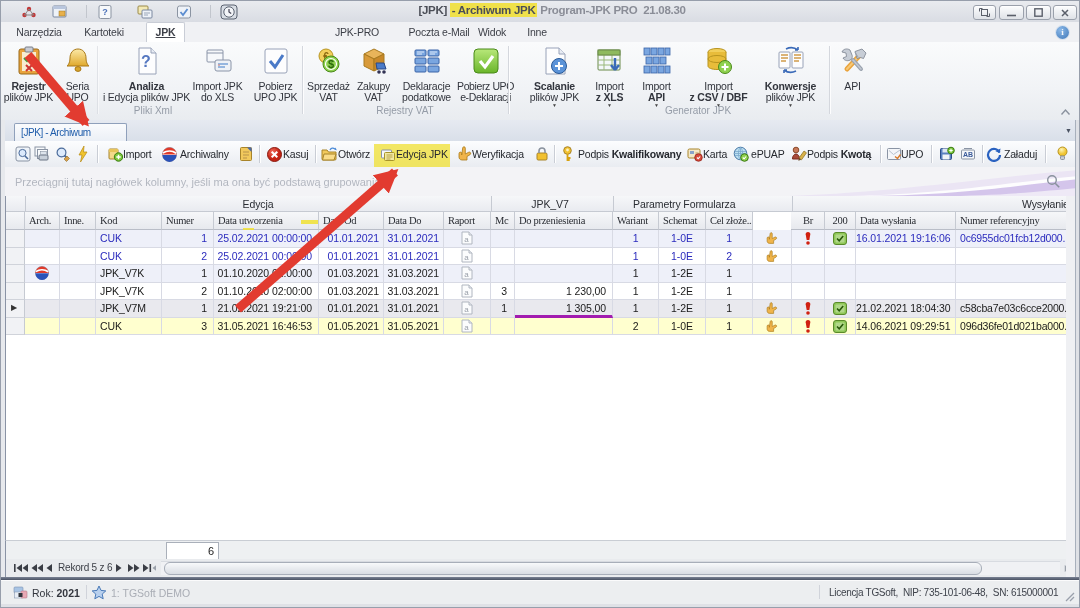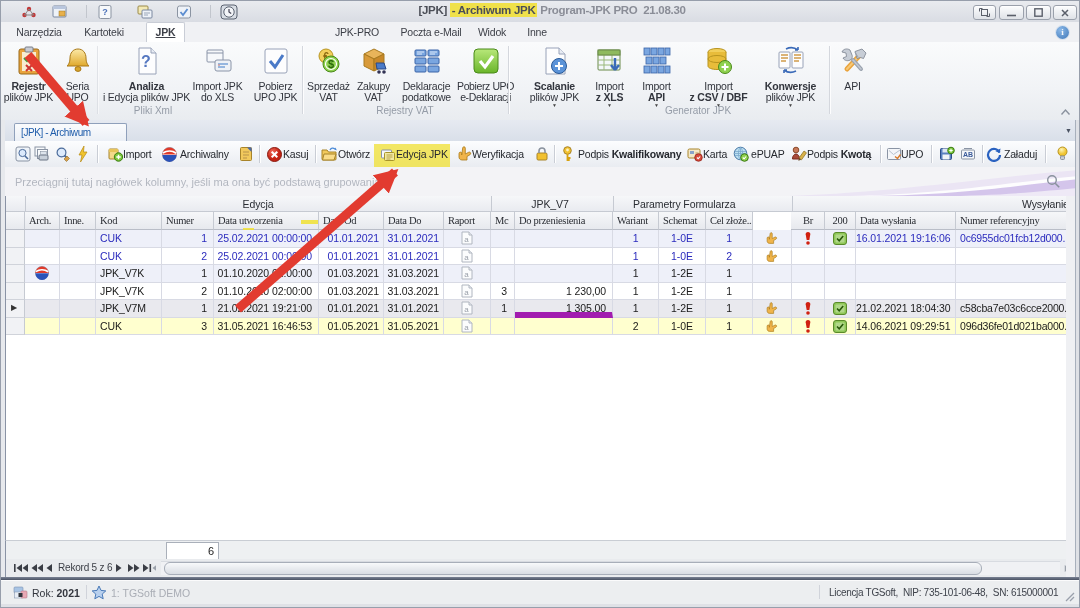--- a/index.html
+++ b/index.html
@@ -124,7 +124,7 @@
   <div class="rtab" style="left:73px;width:60px;">Kartoteki</div>
   <div class="rtab" id="tab-jpk" style="left:145px;width:37px;text-decoration:underline;">JPK</div>
   <div class="rtab" style="left:330px;width:52px;">JPK-PRO</div>
-  <div class="rtab" style="left:392px;width:76px;">Poczta e-Mail</div>
+  <div class="rtab" style="left:400px;width:76px;">Poczta e-Mail</div>
   <div class="rtab" style="left:470px;width:42px;">Widok</div>
   <div class="rtab" style="left:518px;width:36px;">Inne</div>
   <div style="position:absolute;right:10px;top:4px;width:13px;height:13px;border-radius:50%;

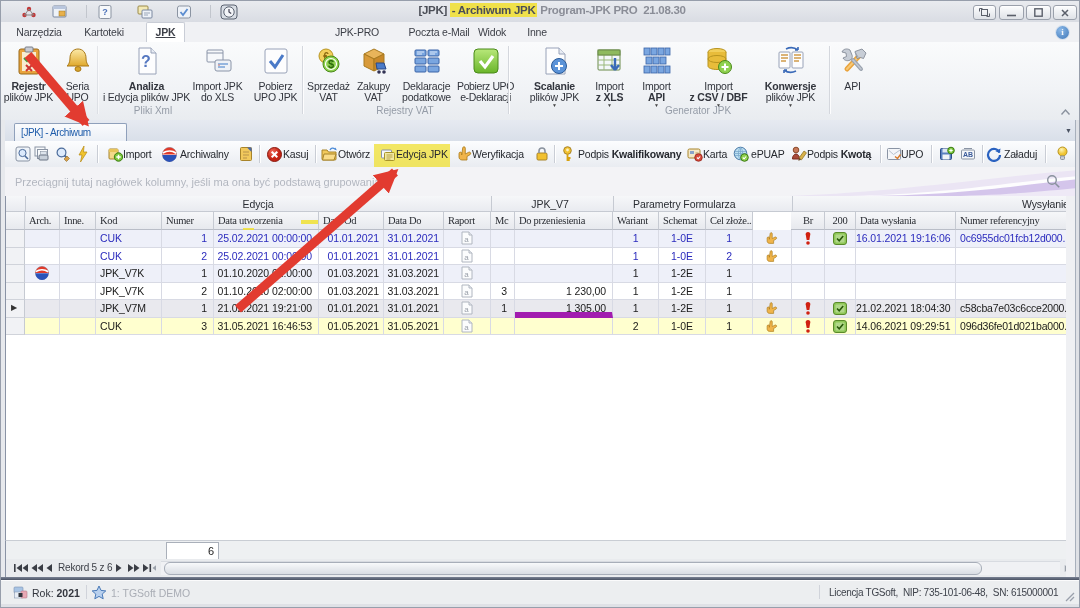--- a/index.html
+++ b/index.html
@@ -660,7 +660,7 @@
       </svg>
     </div>
 <div class="cell" style="left:485px;top:104px;width:24px;height:18px;background:#e9e9ee;border-right:1px solid #d8dae4;border-bottom:1px solid #d8dae4;color:#1a1a1a;line-height:17px;padding-right:7px;text-align:right;">1</div>
-<div class="cell" style="left:509px;top:104px;width:98px;height:18px;background:#e9e9ee;border-right:1px solid #d8dae4;border-bottom:6px solid #a21caf;color:#1a1a1a;line-height:17px;padding-right:6px;text-align:right;">1 305,00</div>
+<div class="cell" style="left:509px;top:104px;width:98px;height:18px;background:#e9e9ee;border-right:1px solid #d8dae4;border-bottom:3px solid #a21caf;color:#1a1a1a;line-height:17px;padding-right:6px;text-align:right;">1 305,00</div>
 <div class="cell" style="left:607px;top:104px;width:46px;height:18px;background:#e9e9ee;border-right:1px solid #d8dae4;border-bottom:1px solid #d8dae4;color:#1a1a1a;line-height:17px;text-align:center;">1</div>
 <div class="cell" style="left:653px;top:104px;width:47px;height:18px;background:#e9e9ee;border-right:1px solid #d8dae4;border-bottom:1px solid #d8dae4;color:#1a1a1a;line-height:17px;text-align:center;">1-2E</div>
 <div class="cell" style="left:700px;top:104px;width:47px;height:18px;background:#e9e9ee;border-right:1px solid #d8dae4;border-bottom:1px solid #d8dae4;color:#1a1a1a;line-height:17px;text-align:center;">1</div>

